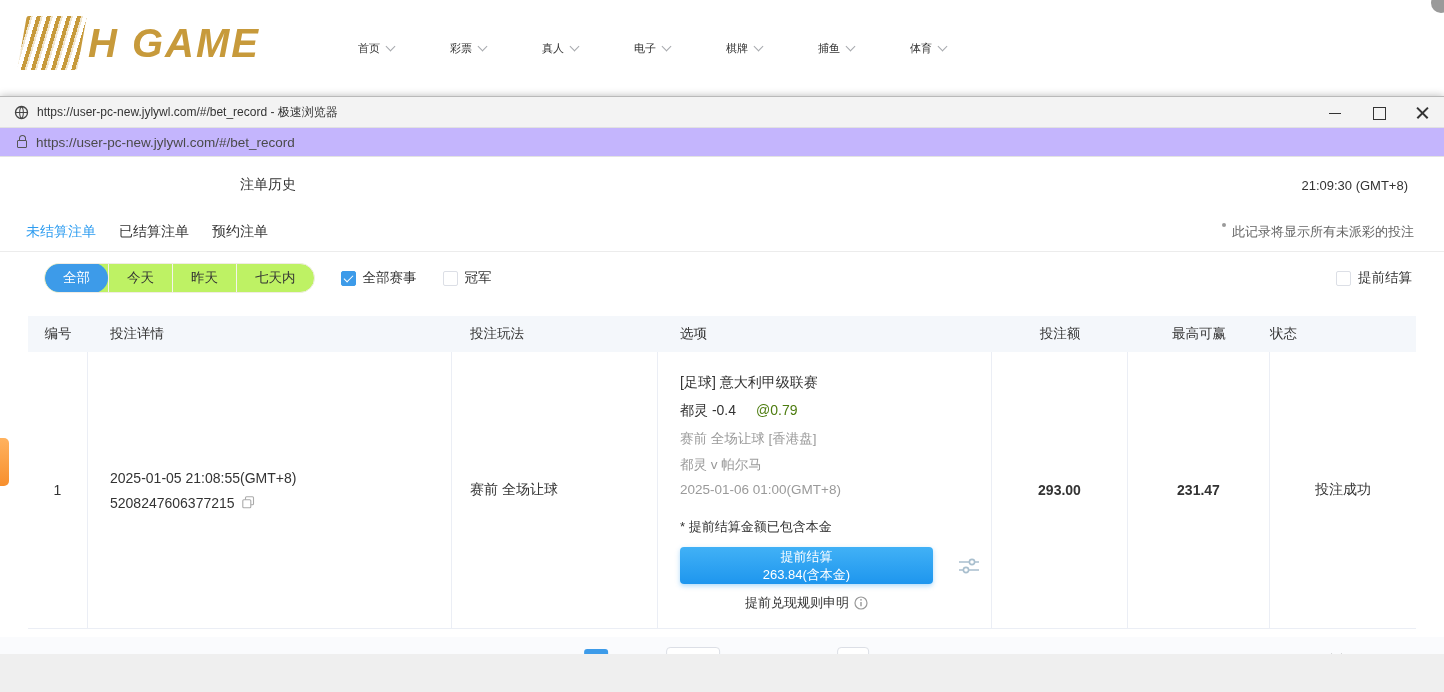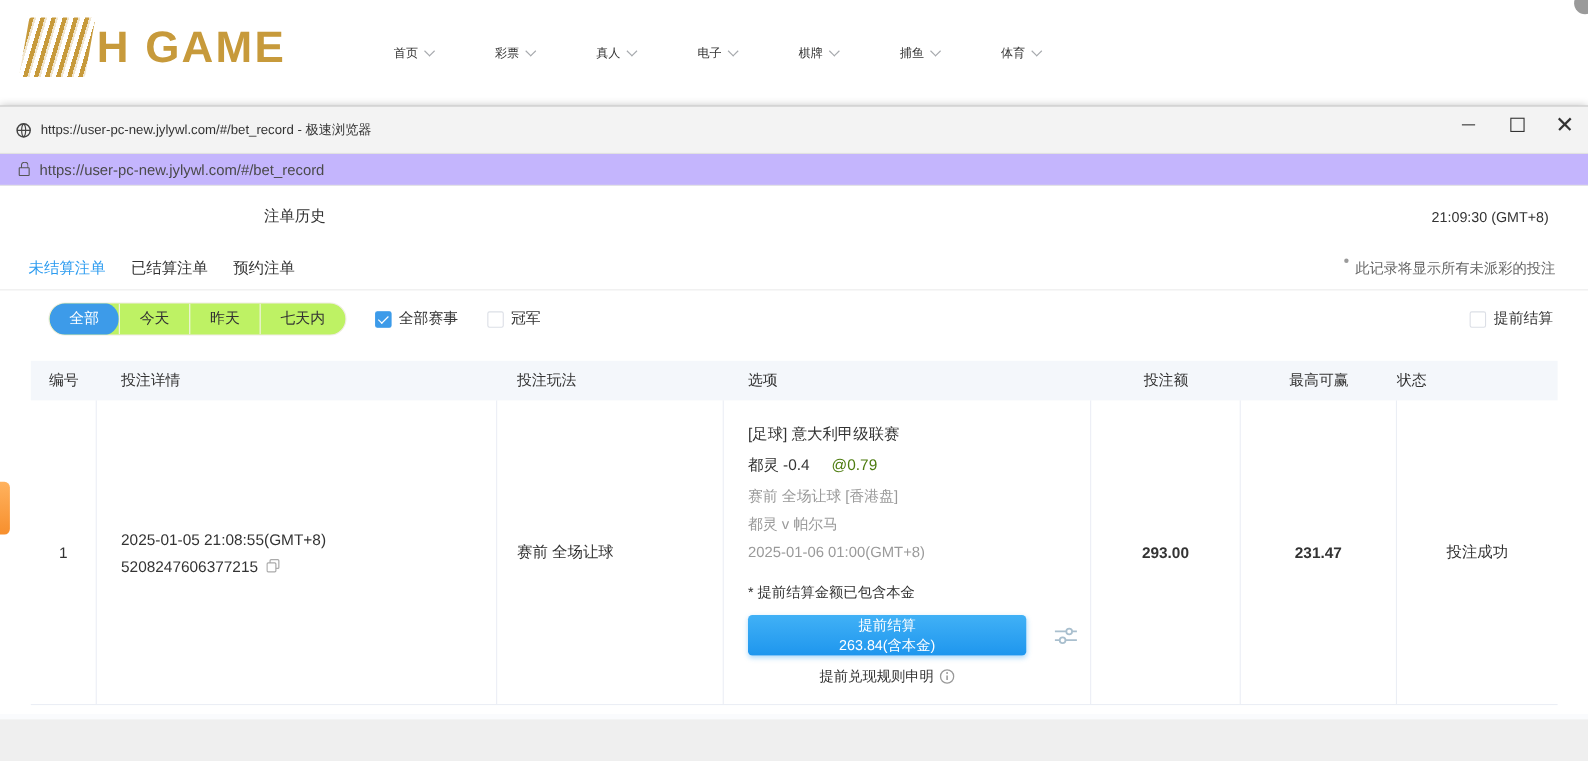--- a/index.html
+++ b/index.html
@@ -12,7 +12,7 @@
   .logo-stripes { width:60px; height:54px; margin-right:6px;
     background:repeating-linear-gradient(97deg,#c79a3b 0 4px,rgba(199,154,59,.25) 4px 6px,transparent 6px 10px);
     transform:skewX(-10deg); border-radius:2px; }
-  .logo-text { font-size:40px; font-weight:bold; color:#c79a3b; letter-spacing:2px; }
+  .logo-text { font-size:40px; font-weight:bold; font-style:italic; color:#c79a3b; letter-spacing:2px; }
   .main-nav { position:absolute; left:358px; top:0; height:96px; display:flex; align-items:center; gap:56px; }
   .nav-item { display:flex; align-items:center; gap:7px; font-size:11px; color:#333; cursor:pointer; white-space:nowrap; }
   .chev { width:7px; height:7px; border-right:1.5px solid #a6a9ad; border-bottom:1.5px solid #a6a9ad; transform:rotate(45deg); margin-top:-4px; }

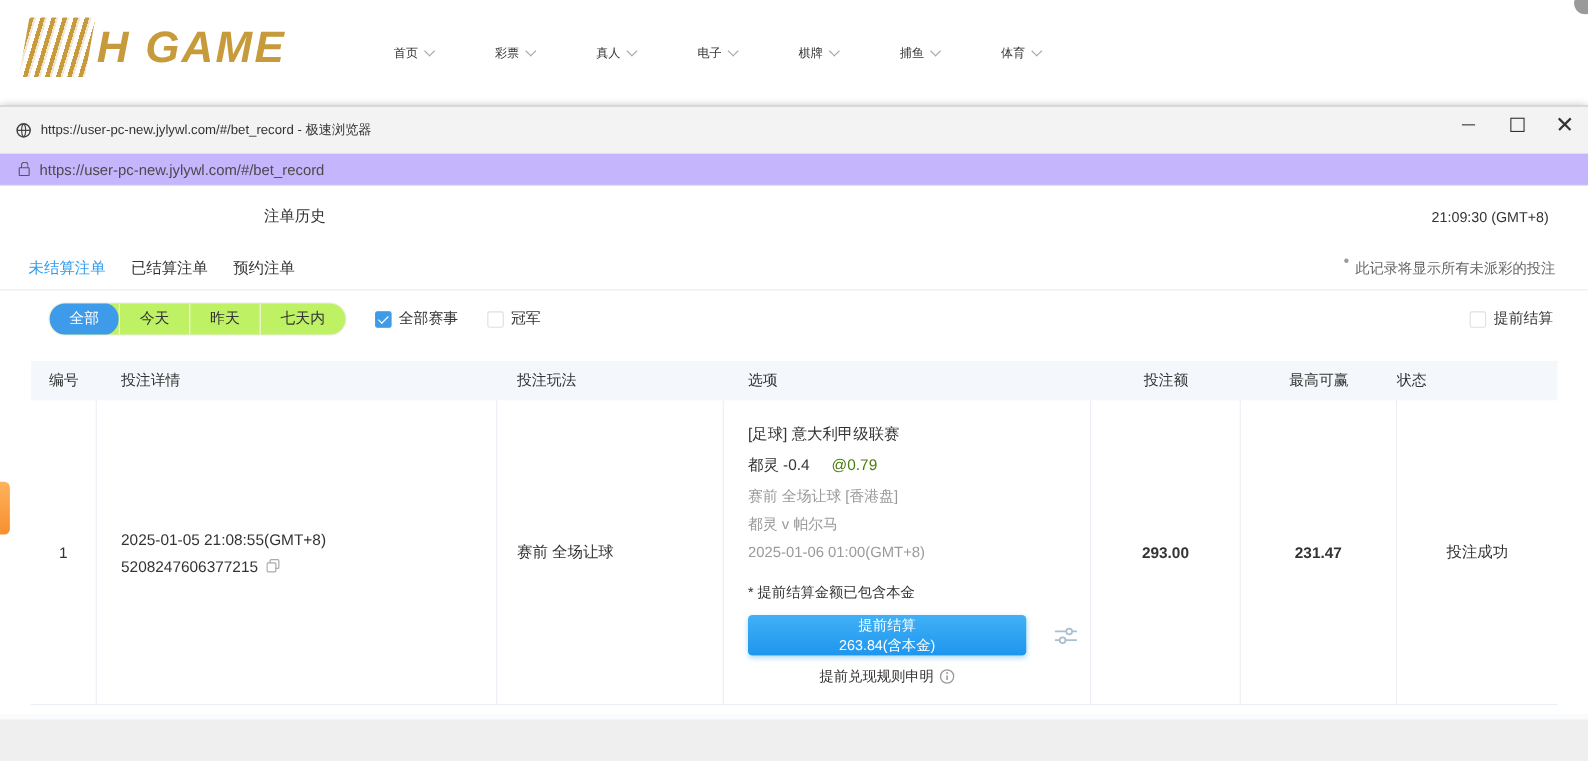--- a/index.html
+++ b/index.html
@@ -21,7 +21,7 @@
   
   .browser { position:absolute; top:96px; left:0; width:1444px; height:596px; background:#fff;
     border-top:1px solid #b9b9b9; box-shadow:0 0 8px rgba(0,0,0,.28); }
-  .titlebar { height:43px; background:#f3f3f3; border-bottom:1px solid #e1e1e1; display:flex; align-items:center; padding:0 14px; position:relative; }
+  .titlebar { height:31px; background:#f3f3f3; border-bottom:1px solid #e1e1e1; display:flex; align-items:center; padding:0 14px; position:relative; }
   .titlebar-text { font-size:12px; color:#333; margin-left:8px; }
   .win-controls { position:absolute; right:14px; top:0; height:31px; display:flex; align-items:center; gap:30px; }
   .wc { width:14px; height:14px; position:relative; cursor:pointer; }

